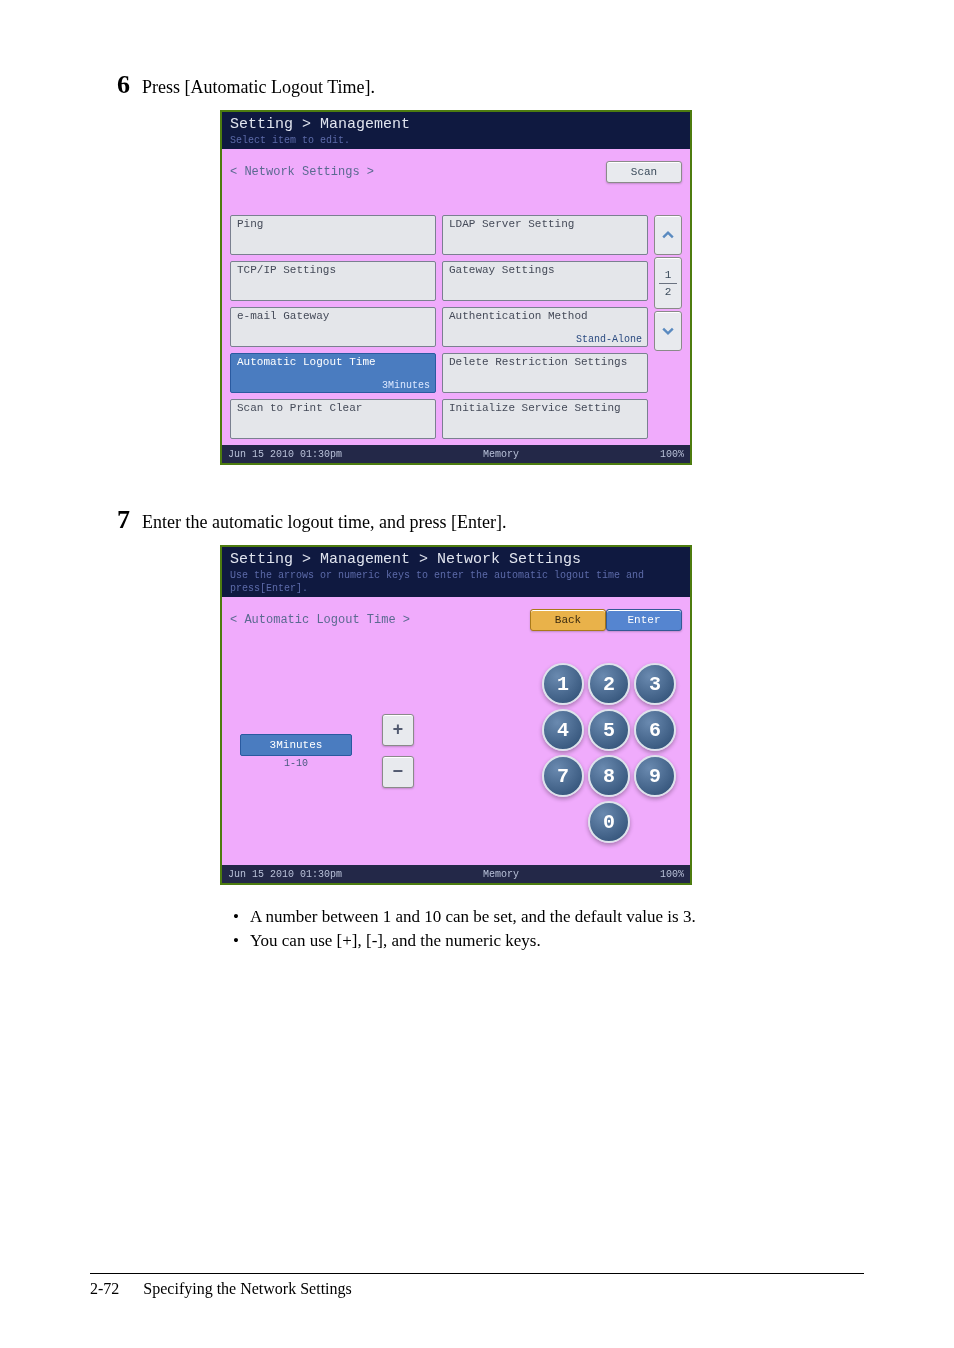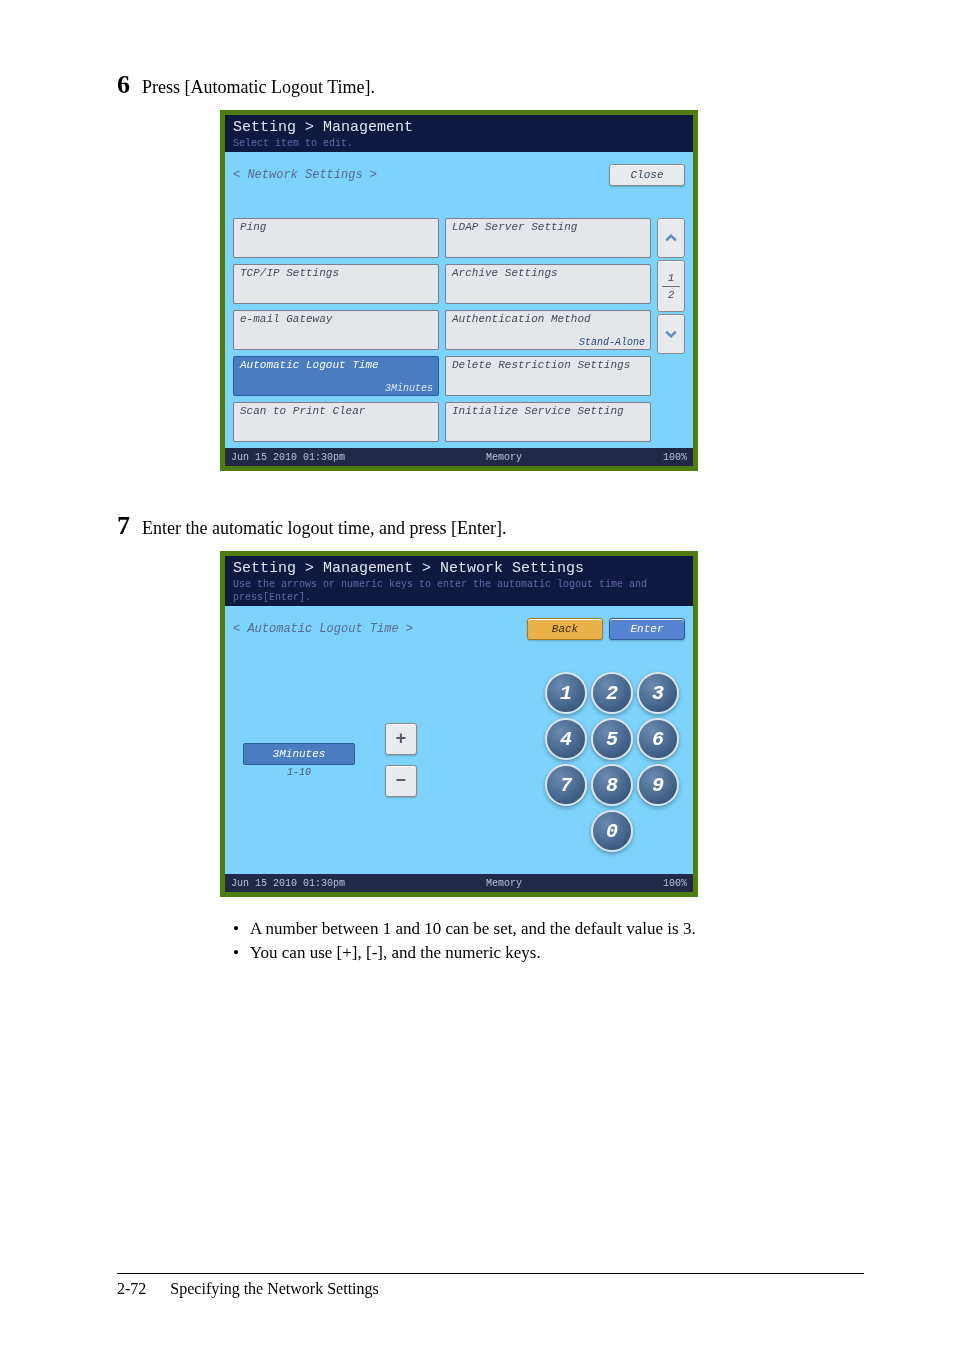--- a/index.html
+++ b/index.html
@@ -45,7 +45,7 @@
     color: #e0e4ee;
     font-family: "Consolas","Courier New",monospace;
     font-size: 12px;
-    border: 5px solid #4d7c0f;
+    border: 2px solid #4d7c0f;
     margin-bottom: 40px;
   }
   .shot-hdr {

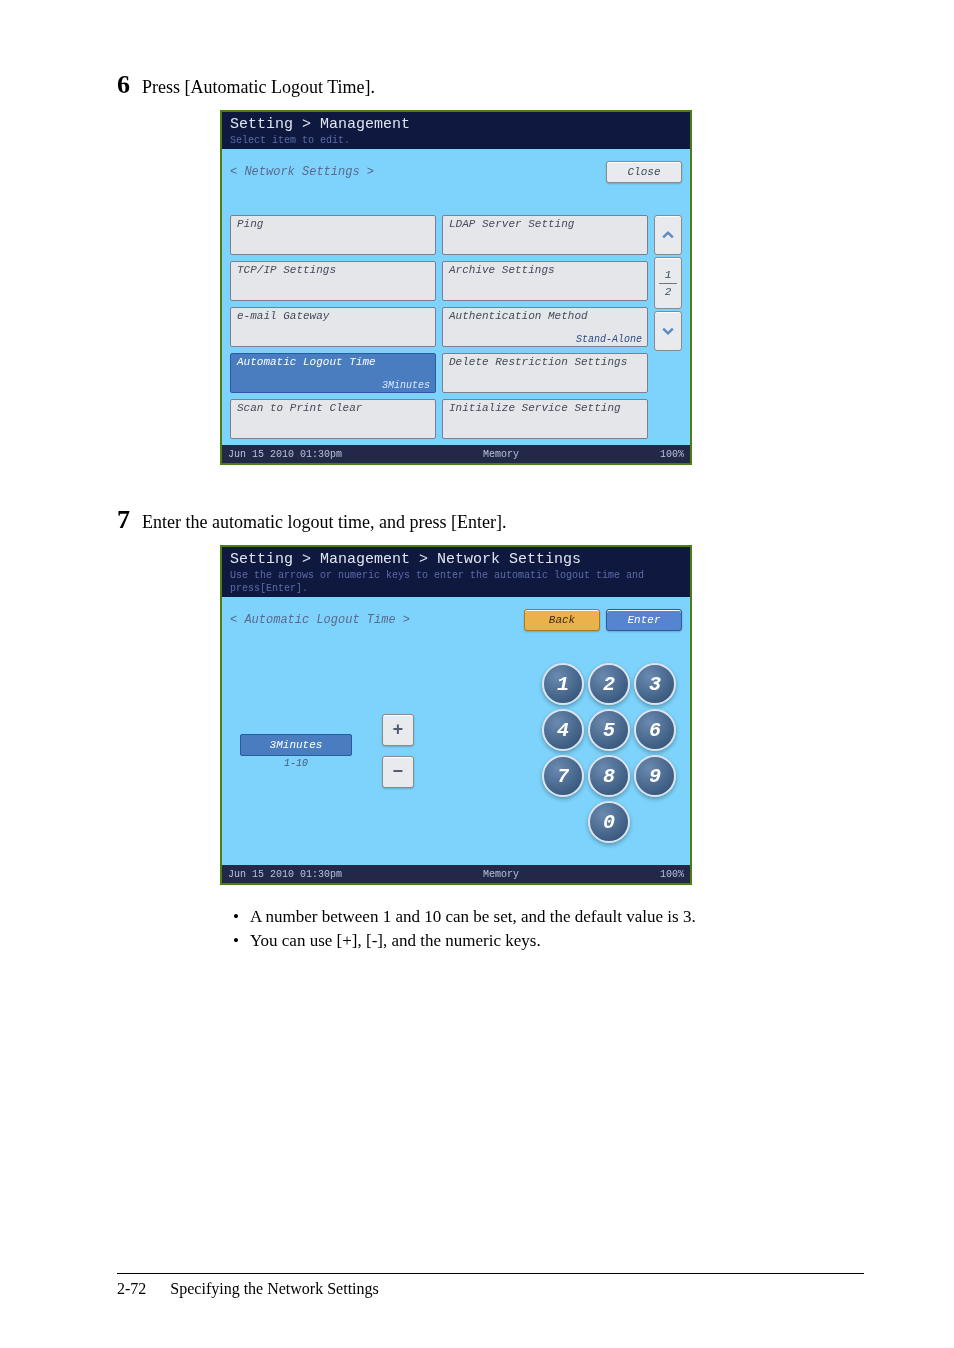--- a/index.html
+++ b/index.html
@@ -56,11 +56,10 @@
   .shot-hdr .crumb-sub { color: #5c6aa8; font-size: 10px; }
 
   .shot-body {
-    background: #7dd3fc;
+    background: #f0abfc;
     color: #3a4a5a;
     padding: 10px 8px 6px 8px;
     position: relative;
-    font-style: italic;
   }
   .topbar {
     display: flex;

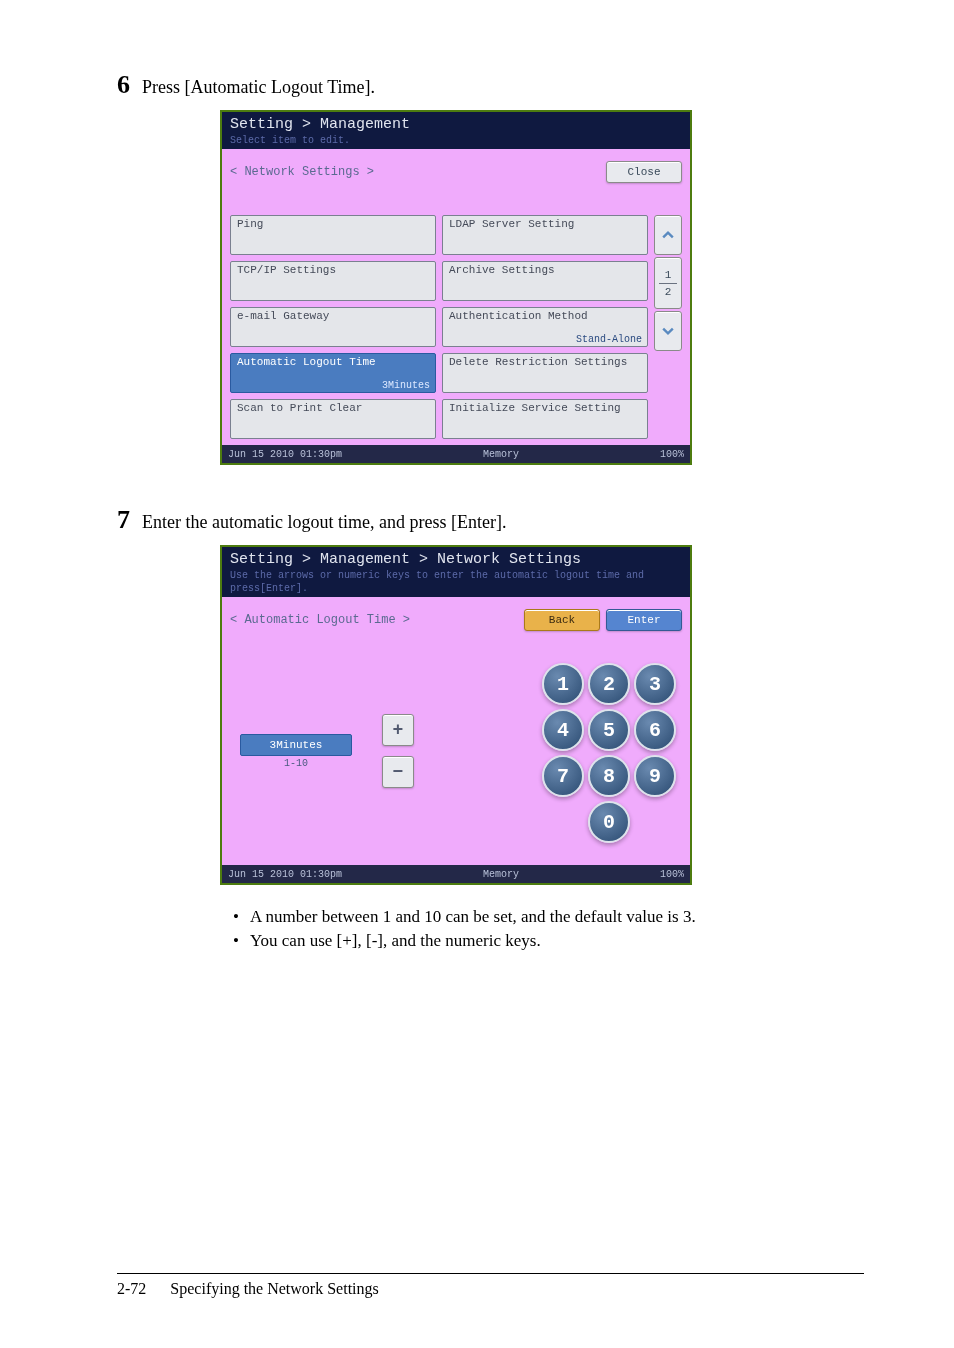--- a/index.html
+++ b/index.html
@@ -287,7 +287,7 @@
     <div class="shot-body">
       <div class="topbar">
         <span class="section-label">&lt; Network Settings &gt;</span>
-        <span class="btn">Close</span>
+        <span class="btn">Scan</span>
       </div>
       <div class="grid">
         <div class="col">

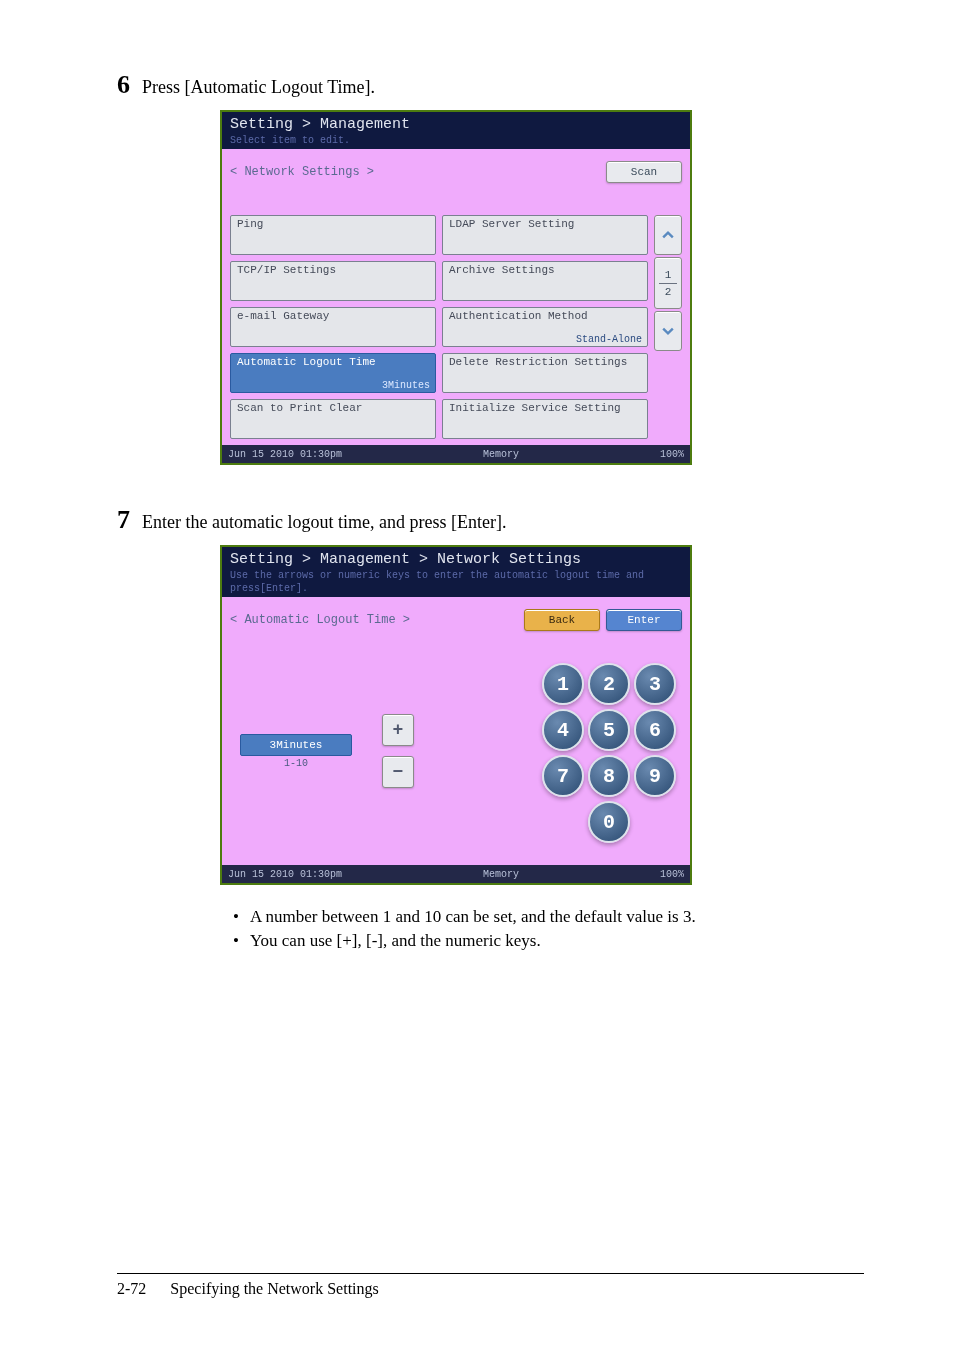--- a/index.html
+++ b/index.html
@@ -302,7 +302,7 @@
         </div>
         <div class="col">
           <div class="item"><span>LDAP Server Setting</span></div>
-          <div class="item"><span>Archive Settings</span></div>
+          <div class="item"><span>Gateway Settings</span></div>
           <div class="item">
             <span>Authentication Method</span>
             <span class="sub">Stand-Alone</span>

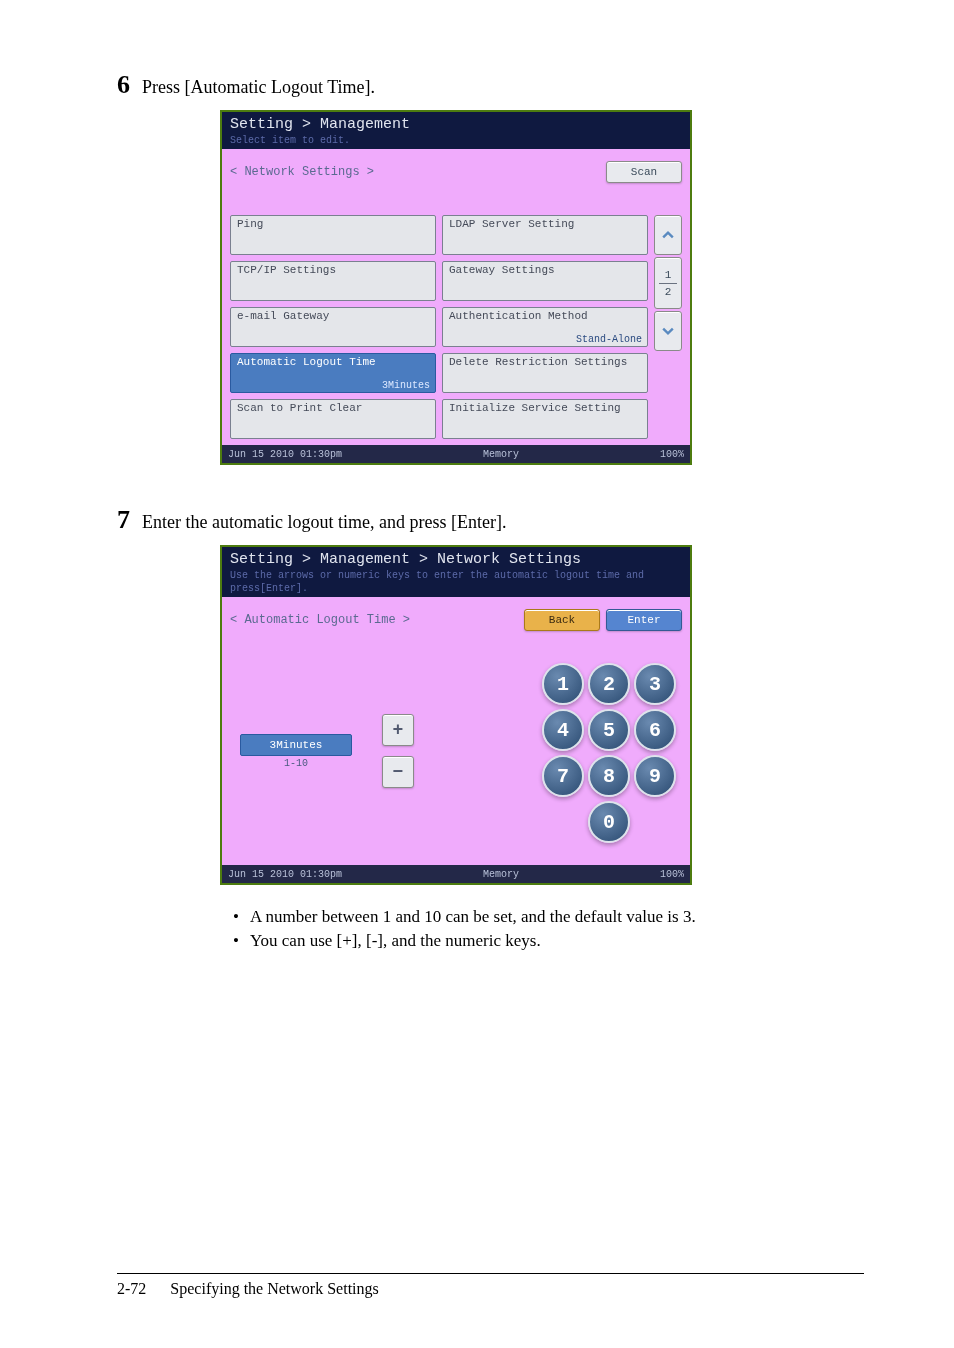--- a/index.html
+++ b/index.html
@@ -349,7 +349,7 @@
     <div class="shot-body">
       <div class="topbar">
         <span class="section-label">&lt; Automatic Logout Time &gt;</span>
-        <span style="display:flex; gap:6px;">
+        <span style="display:flex; ">
           <span class="btn orange">Back</span>
           <span class="btn blue">Enter</span>
         </span>

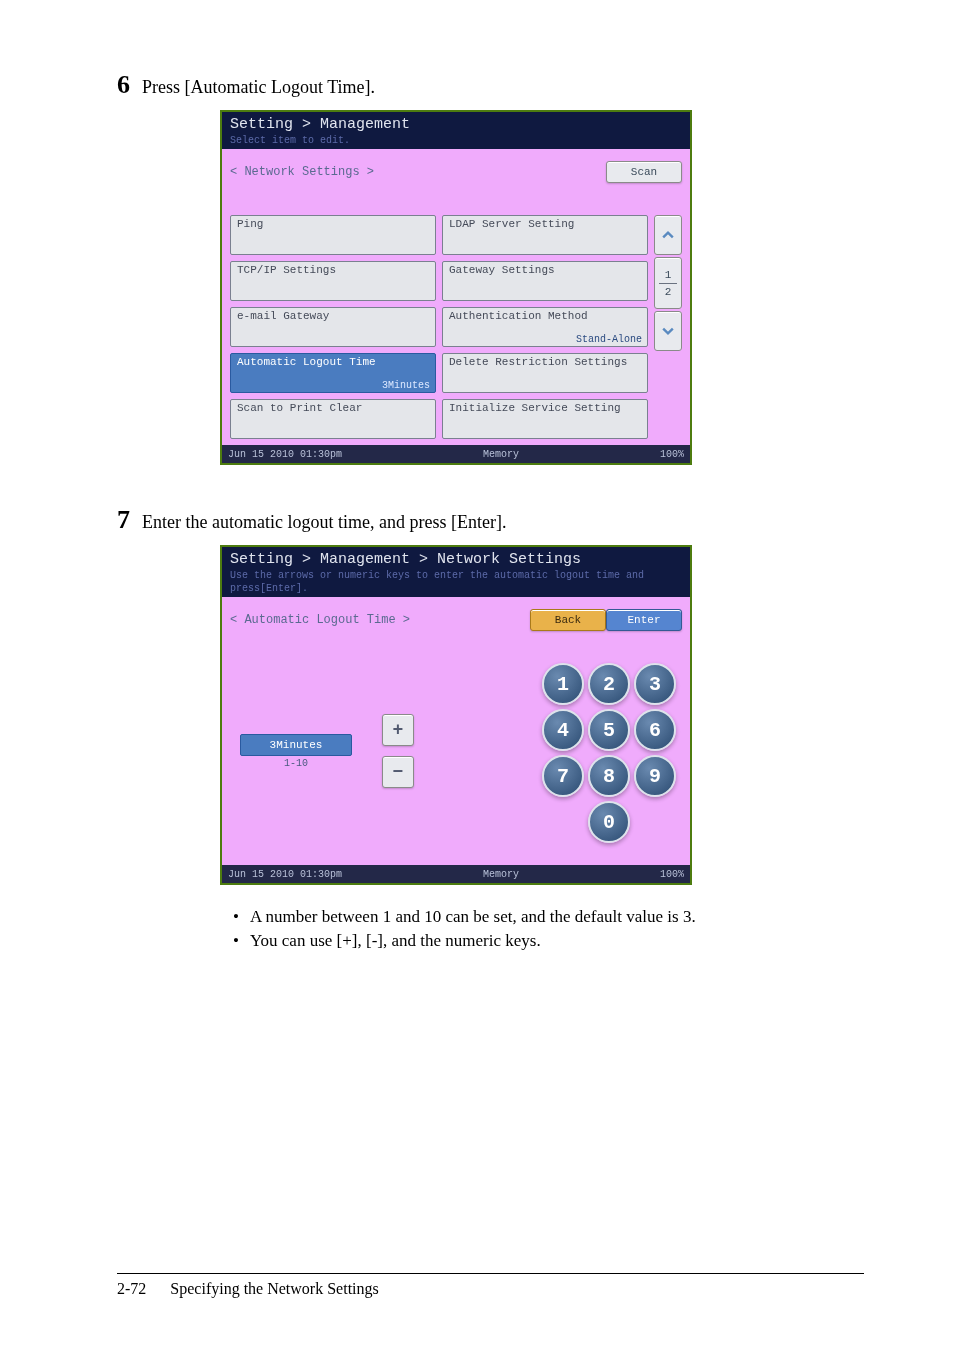--- a/index.html
+++ b/index.html
@@ -266,7 +266,6 @@
     display: flex;
     gap: 24px;
     align-items: baseline;
-    margin-left: 27px;
   }
 </style>
 </head>

